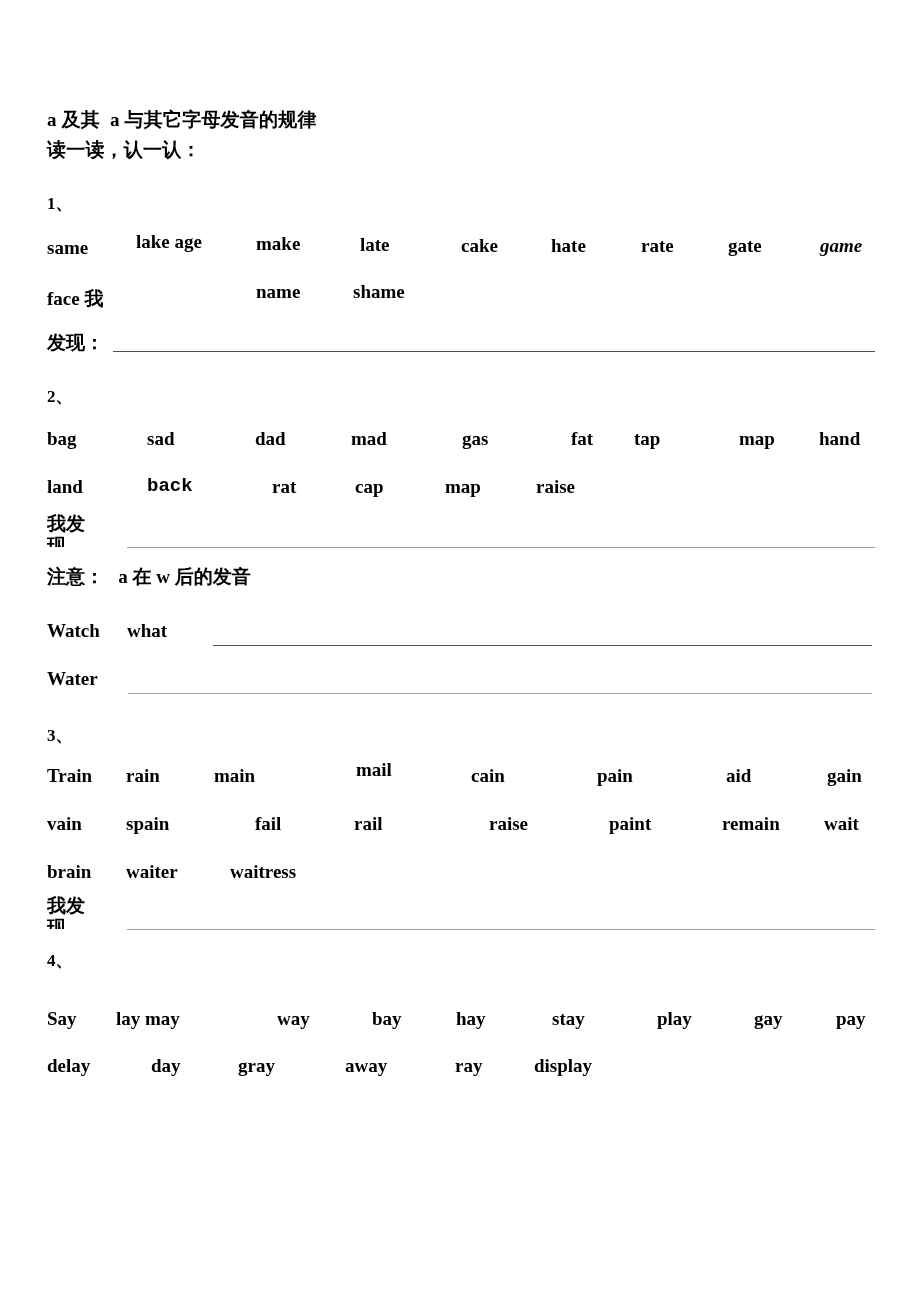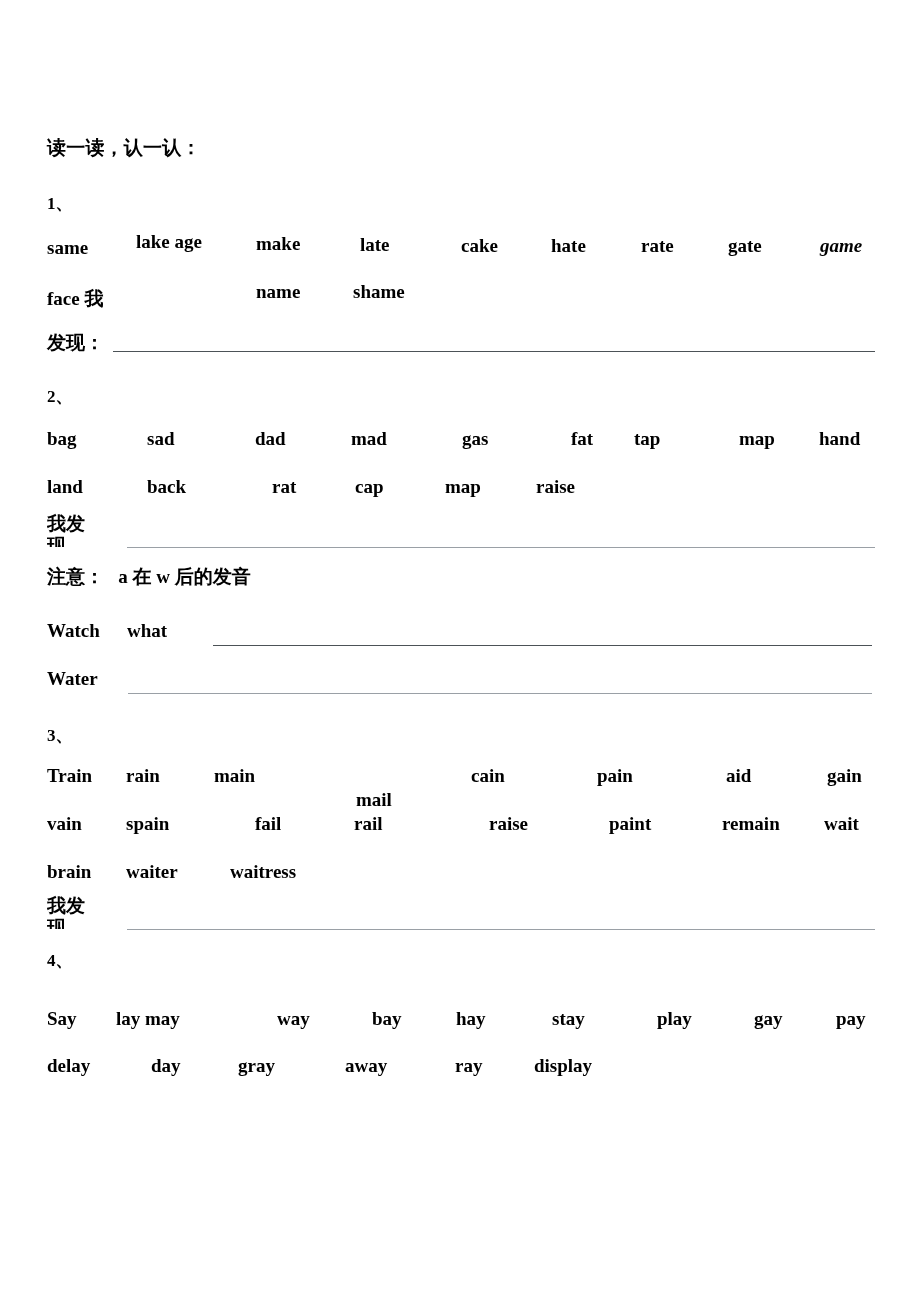--- a/index.html
+++ b/index.html
@@ -77,6 +77,7 @@
 
 <div class="page">
 
+  <div class="t title-line" style="left:47px; top:110px;">a 及其  a 与其它字母发音的规律</div>
   <div class="t subtitle-line" style="left:47px; top:140px;">读一读，认一认：</div>
 
   <div class="t sec-num" style="left:47px; top:195px;">1、</div>

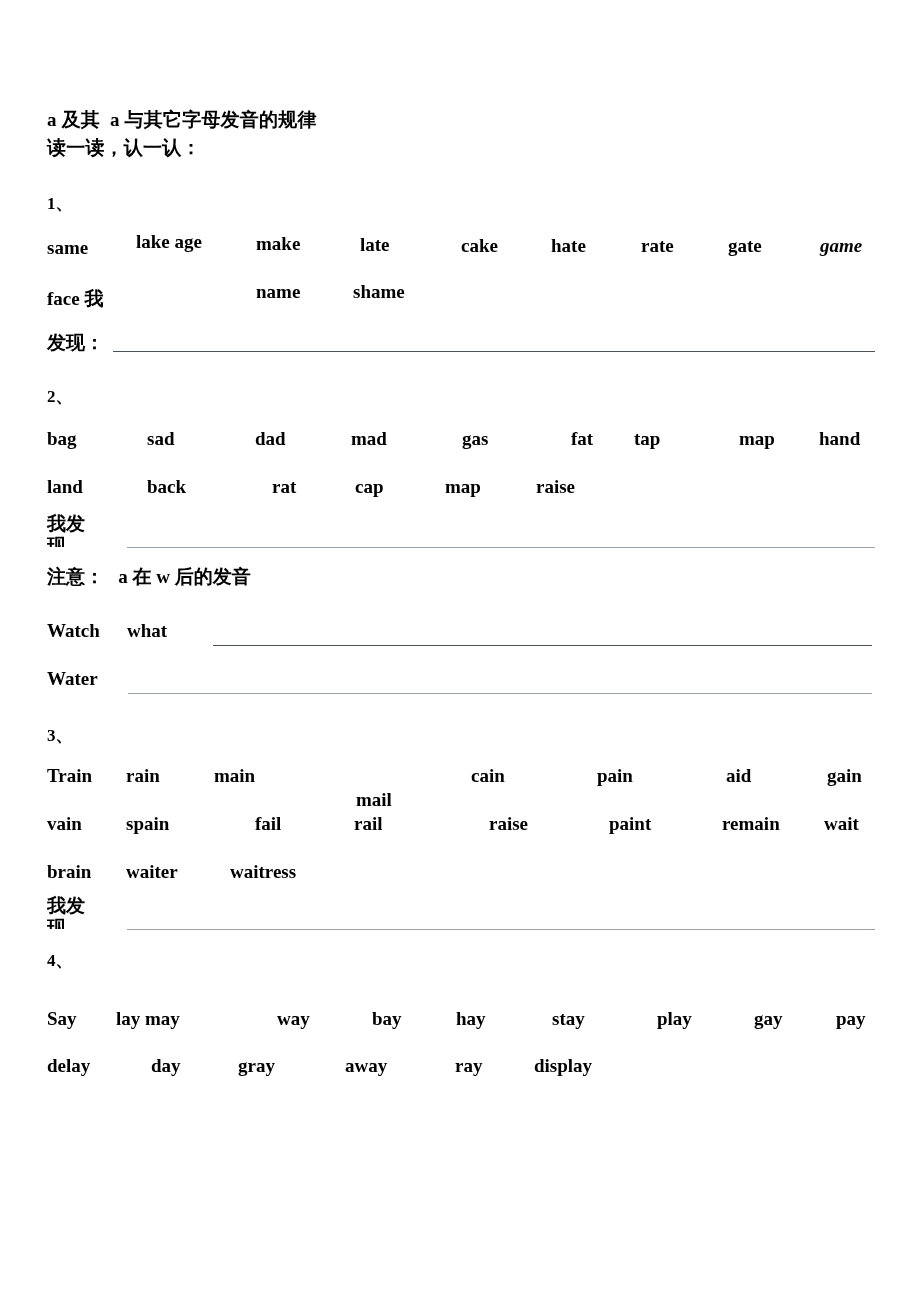--- a/index.html
+++ b/index.html
@@ -34,7 +34,6 @@
   .subtitle-line {
     font-size: 19px;
     letter-spacing: 0.2px;
-    font-family: Liberation Mono, monospace;
   }
   
   .sec-num {

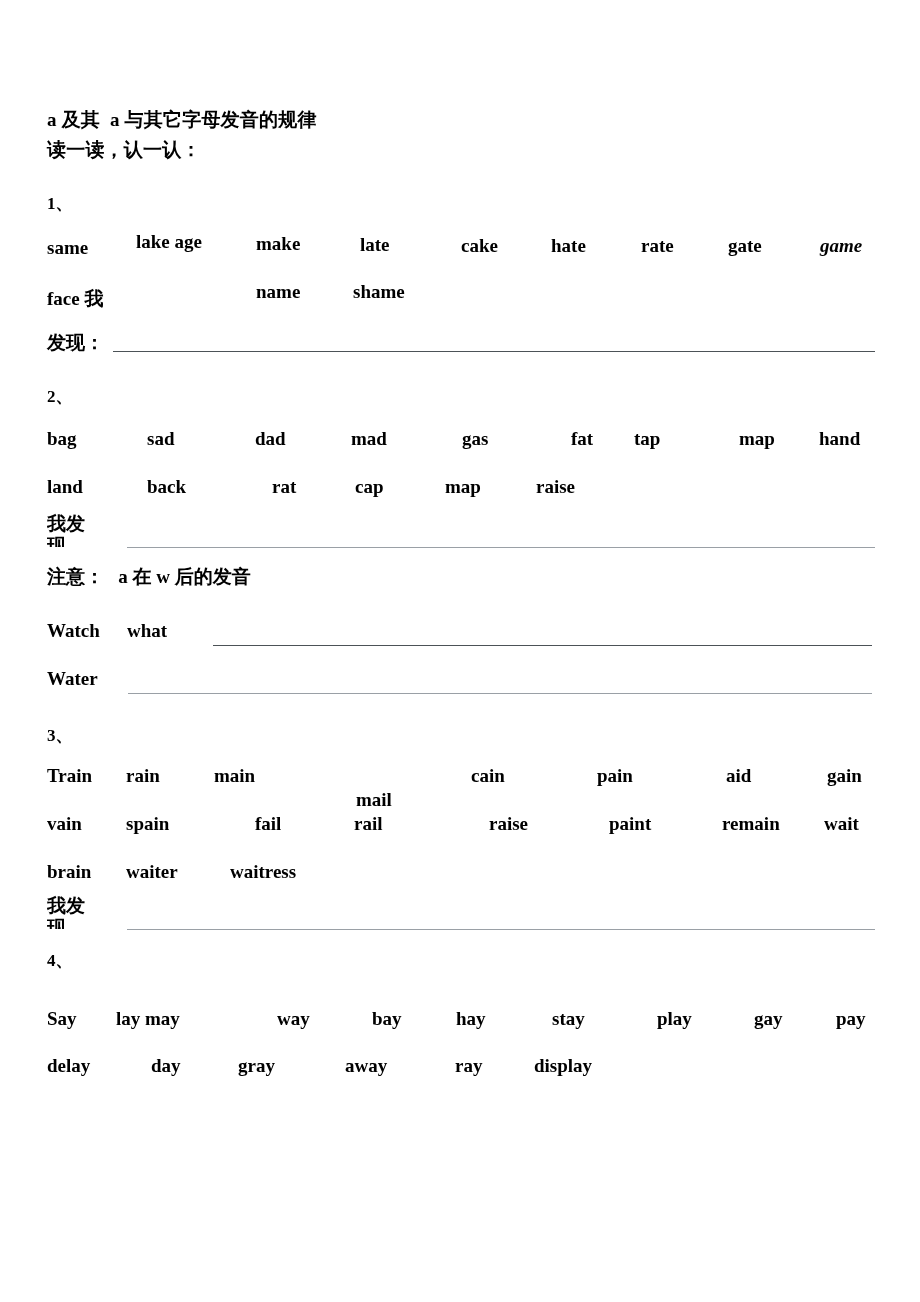--- a/index.html
+++ b/index.html
@@ -111,7 +111,7 @@
   <div class="t word" style="left:819px; top:429px;">hand</div>
 
   <div class="t word" style="left:47px;  top:477px;">land</div>
-  <div class="t word" style="left:147px; top:477px;">back</div>
+  <div class="t word" style="left:147px; top:477px;font-family:Liberation Mono, monospace;">back</div>
   <div class="t word" style="left:272px; top:477px;">rat</div>
   <div class="t word" style="left:355px; top:477px;">cap</div>
   <div class="t word" style="left:445px; top:477px;">map</div>

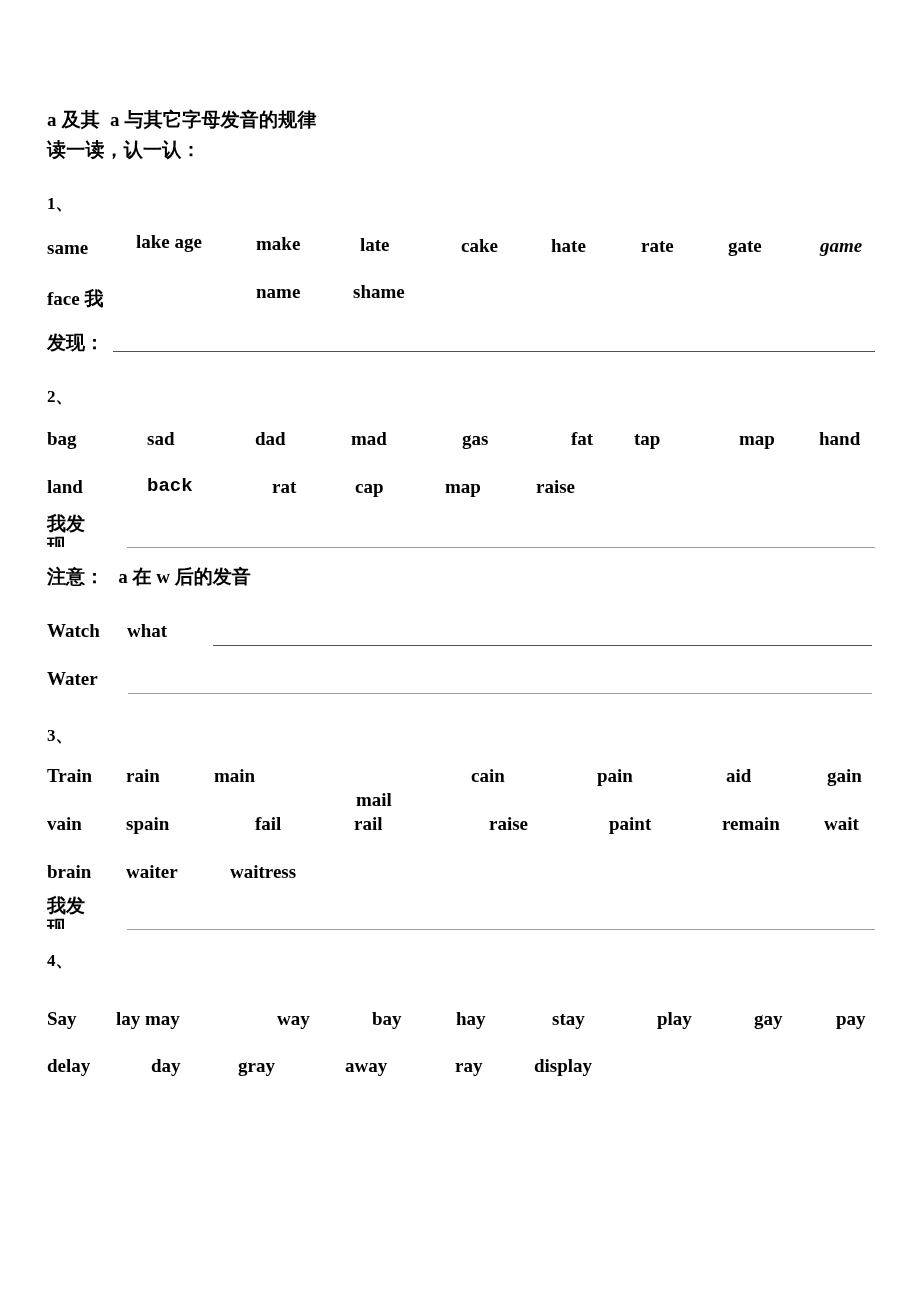--- a/index.html
+++ b/index.html
@@ -134,7 +134,7 @@
   <div class="t word" style="left:47px;  top:766px;">Train</div>
   <div class="t word" style="left:126px; top:766px;">rain</div>
   <div class="t word" style="left:214px; top:766px;">main</div>
-  <div class="t word" style="left:356px; top:790px;">mail</div>
+  <div class="t word" style="left:356px; top:760px;">mail</div>
   <div class="t word" style="left:471px; top:766px;">cain</div>
   <div class="t word" style="left:597px; top:766px;">pain</div>
   <div class="t word" style="left:726px; top:766px;">aid</div>

